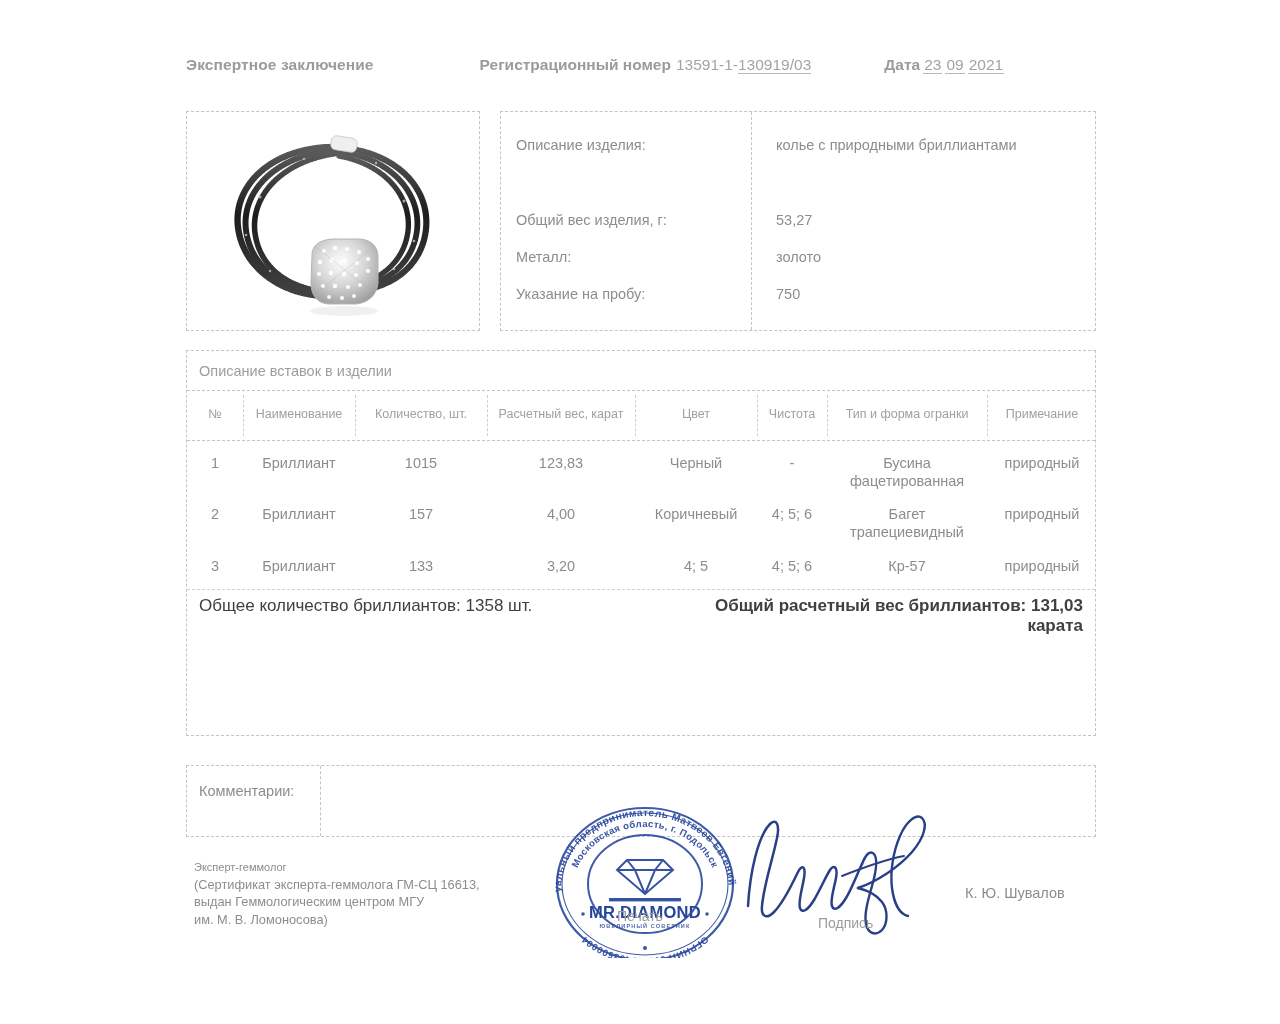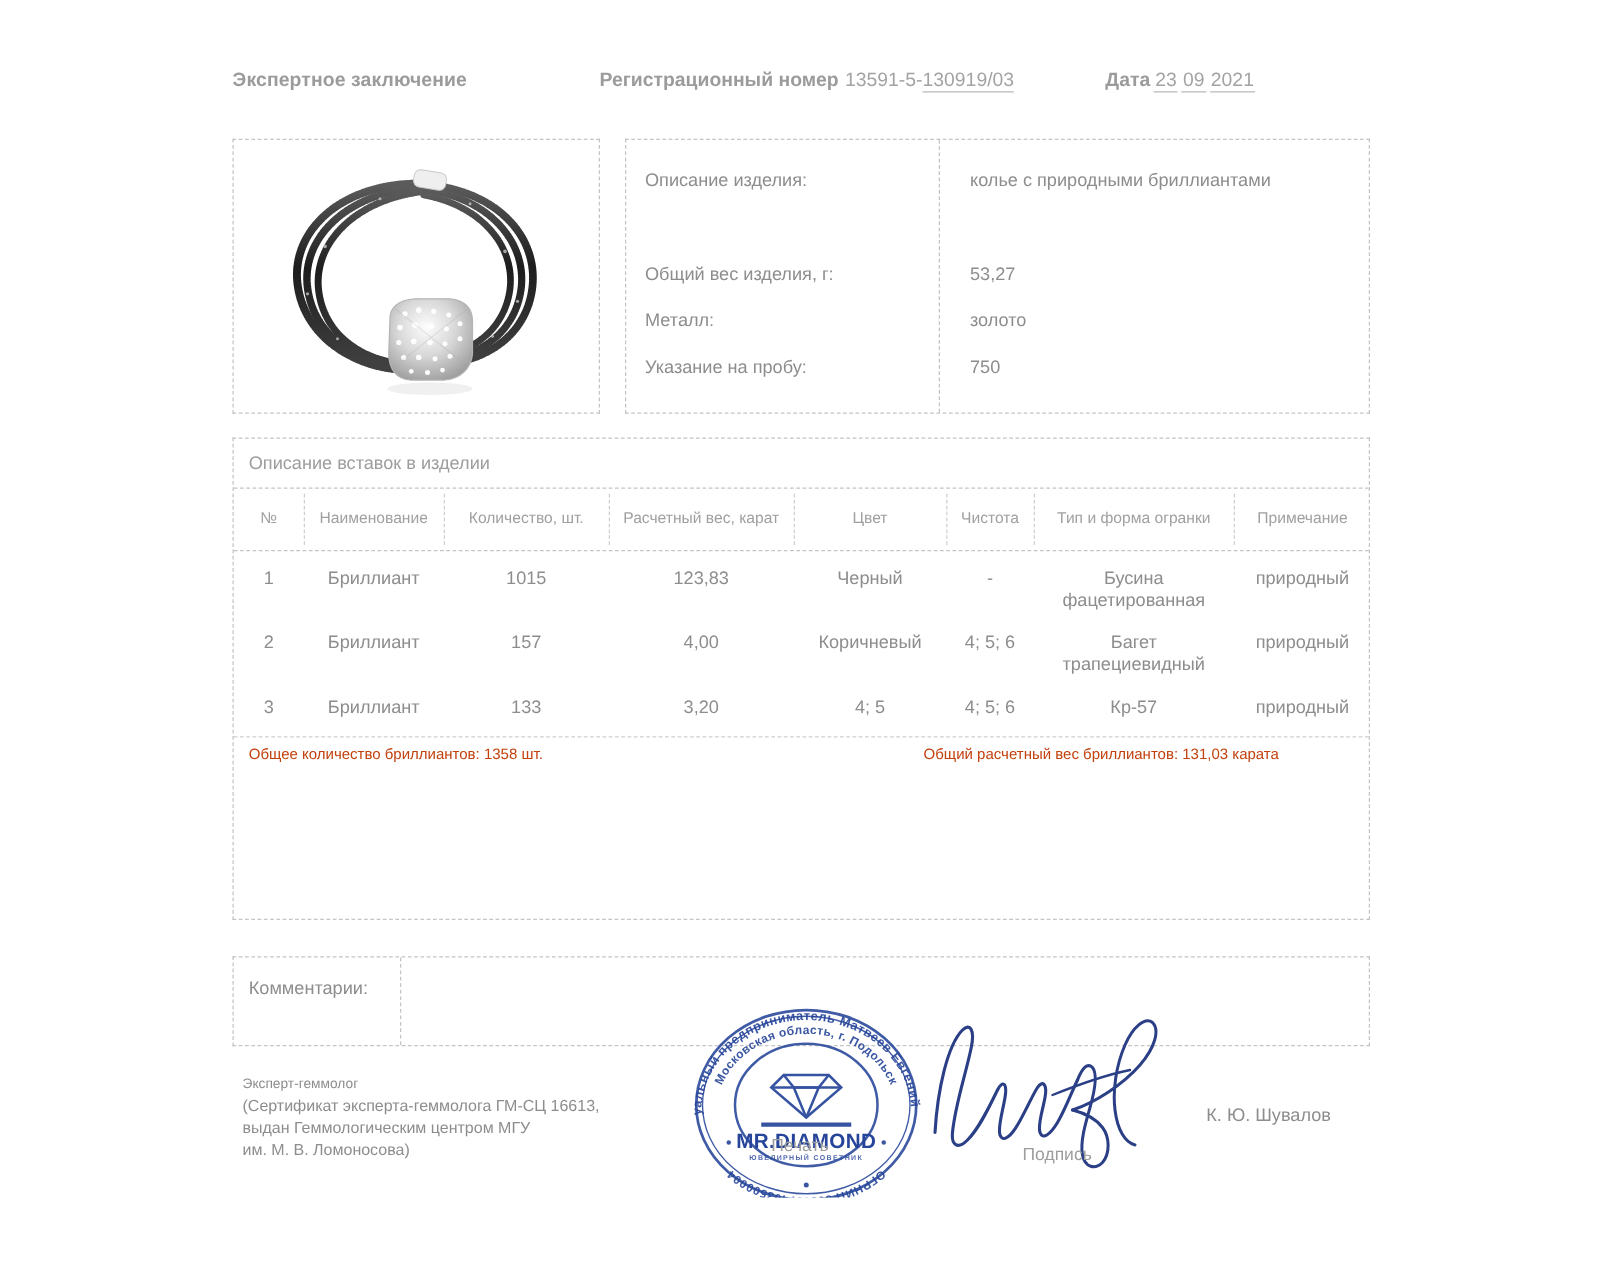--- a/index.html
+++ b/index.html
@@ -288,7 +288,7 @@
     <div class="hdr-title">Экспертное заключение</div>
 
     <div class="hdr-reg">
-      <span class="lbl">Регистрационный номер</span><span class="val"><span>13591-5-</span><span class="underlined">130919/03</span></span>
+      <span class="lbl">Регистрационный номер</span><span class="val"><span>13591-1-</span><span class="underlined">130919/03</span></span>
     </div>
 
     <div class="hdr-date">

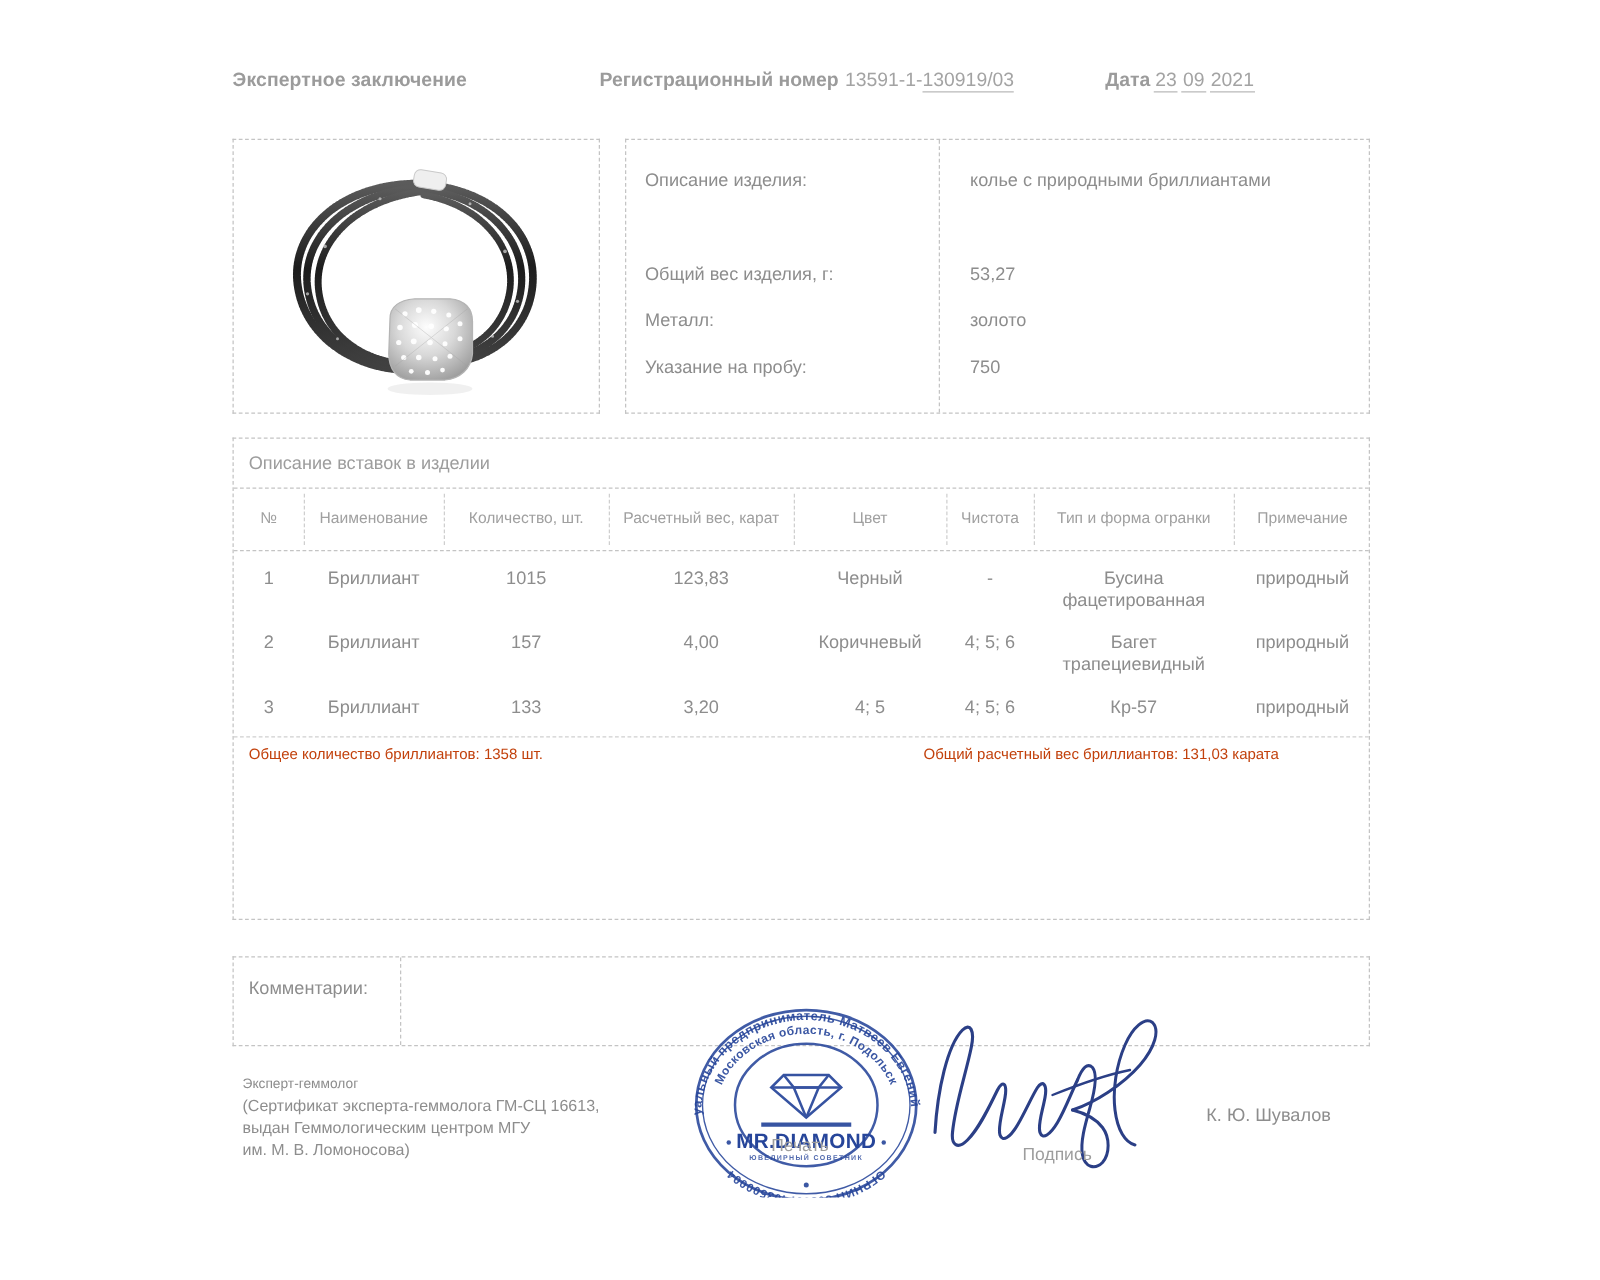--- a/index.html
+++ b/index.html
@@ -187,8 +187,8 @@
     top: 245px;
     left: 12px;
     right: 12px;
-    font-size: 12px;
-    color: #c2410c;
+    font-size: 17px;
+    color: #404040;
     display: flex;
   }
   .totals .t-left  { width: 480px; }

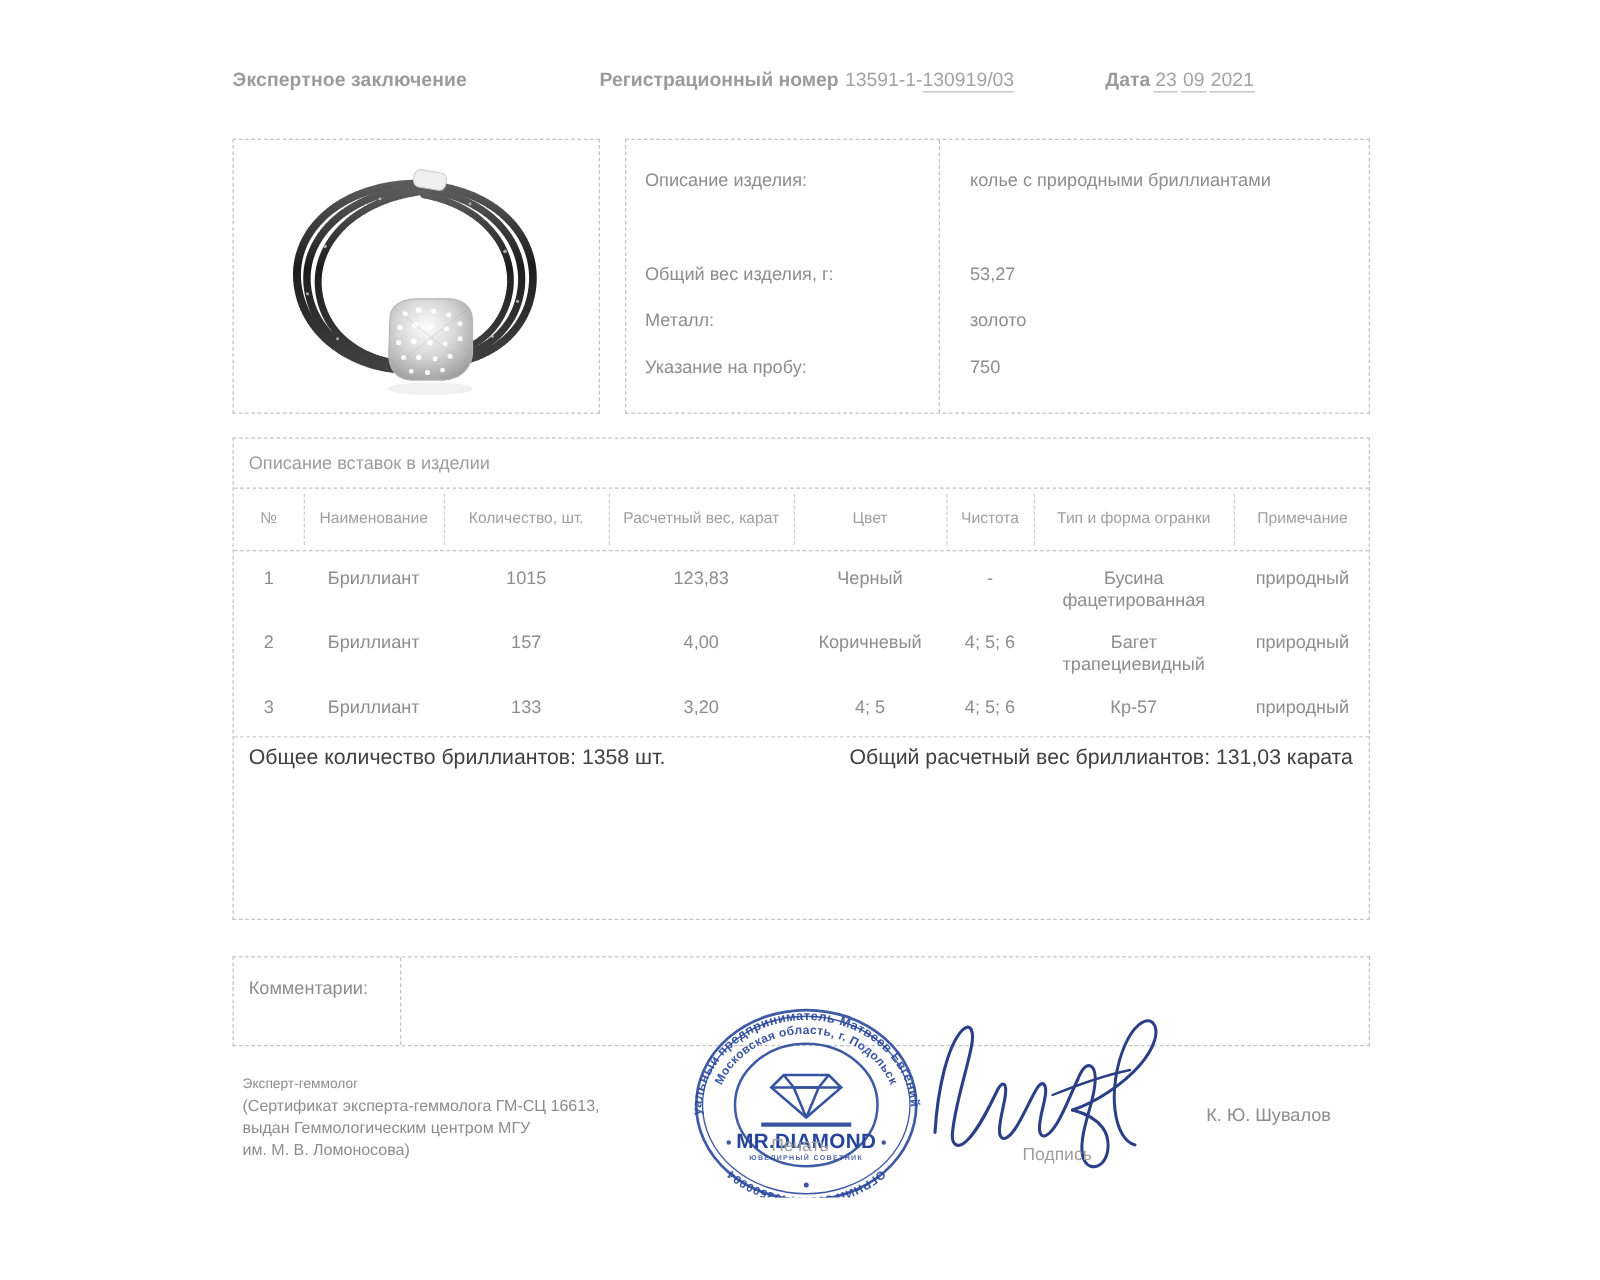--- a/index.html
+++ b/index.html
@@ -192,7 +192,7 @@
     display: flex;
   }
   .totals .t-left  { width: 480px; }
-  .totals .t-right { flex: 1; text-align: center; }
+  .totals .t-right { flex: 1; text-align: right; font-weight: bold; }
 
   
   .comments-panel {

